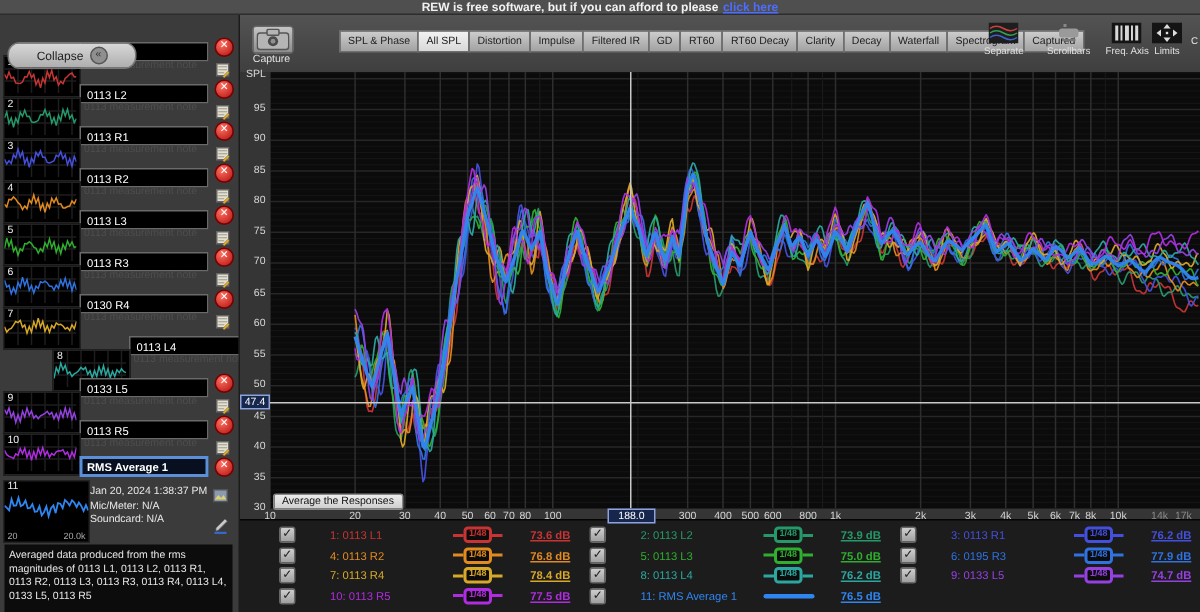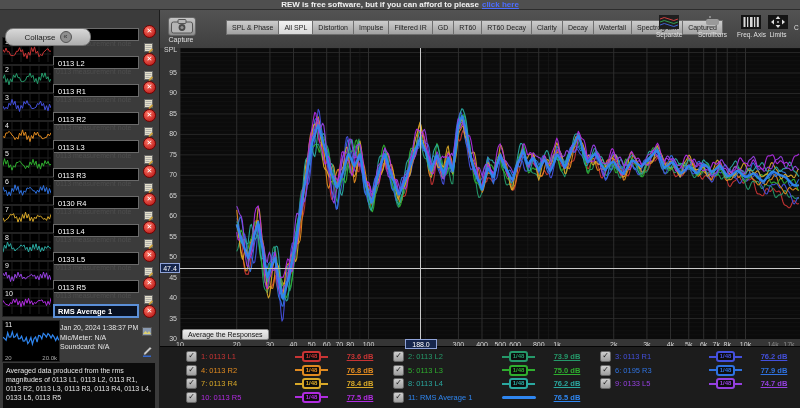--- a/index.html
+++ b/index.html
@@ -257,7 +257,7 @@
             </svg>
           </div>
         </div>
-        <div class="m-row" style="top: 210px;">
+        <div class="m-row" style="top: 210px; margin-left: 33px;">
           <div class="m-field">0113 L4</div>
           <span class="m-del">✕</span>
           <span class="m-note-ph">0113 measurement note</span>

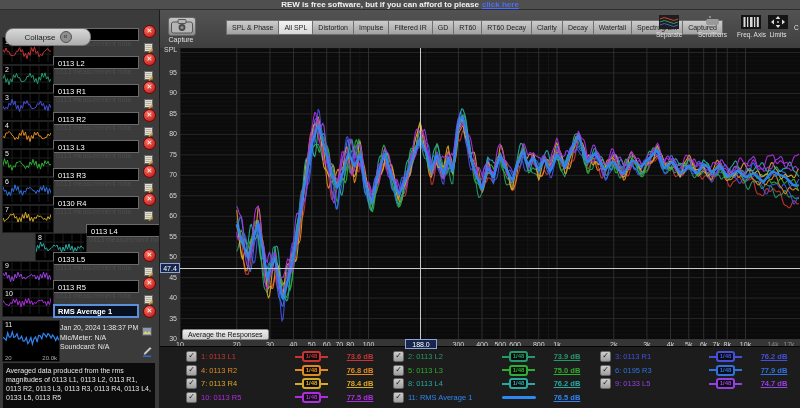--- a/index.html
+++ b/index.html
@@ -73,7 +73,7 @@
   .lg-entry{display:flex;align-items:center;font-size:7.5px;white-space:nowrap;}
   .lg-cb{width:9px;height:9px;background:linear-gradient(#cfcfcf,#9f9f9f);border:1px solid #666;border-radius:2px;
     color:#222;font-size:8px;line-height:8px;text-align:center;margin-right:4px;flex:none;}
-  .lg-label{width:88px;overflow:hidden;}
+  .lg-label{width:88px;overflow:hidden;margin-left:19px;}
   .lg-badge{width:58px;display:flex;align-items:center;justify-content:center;flex:none;}
   .lg-wire{width:7px;height:2px;}
   .lg-frac{border:2px solid;border-radius:3px;background:#0c0c0c;font-size:6px;line-height:7px;padding:0 2px;font-weight:bold;}

